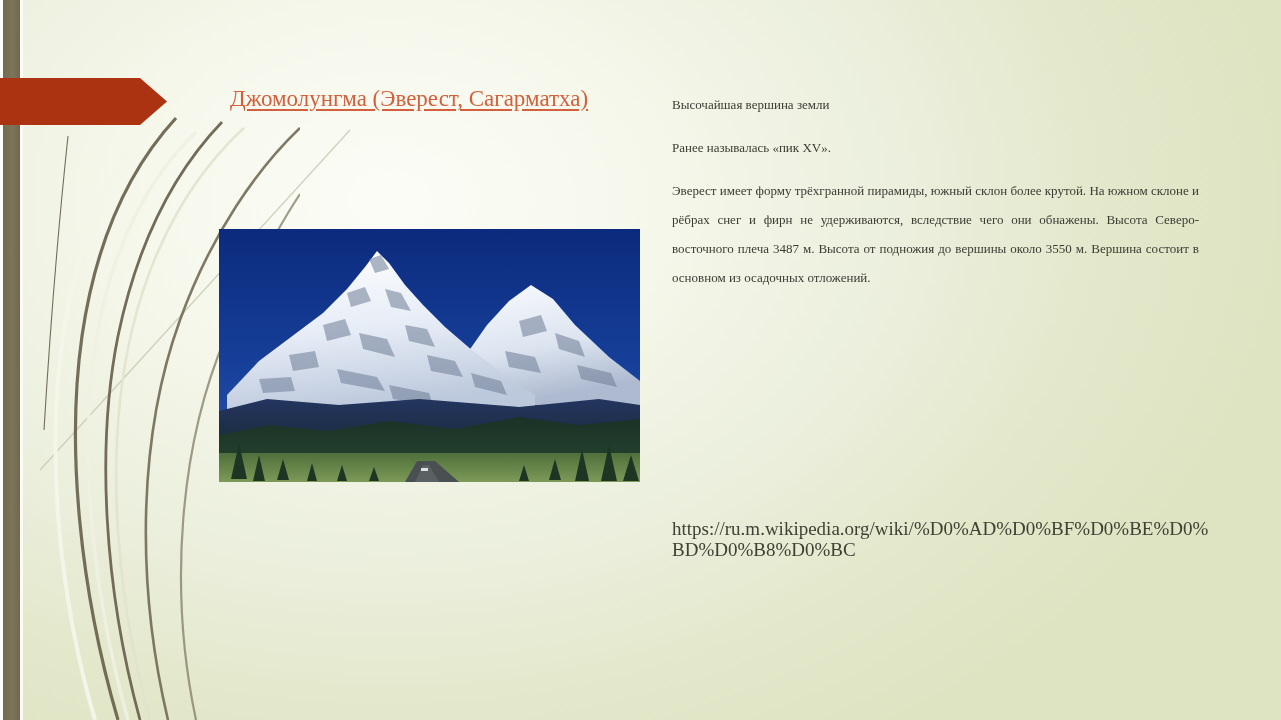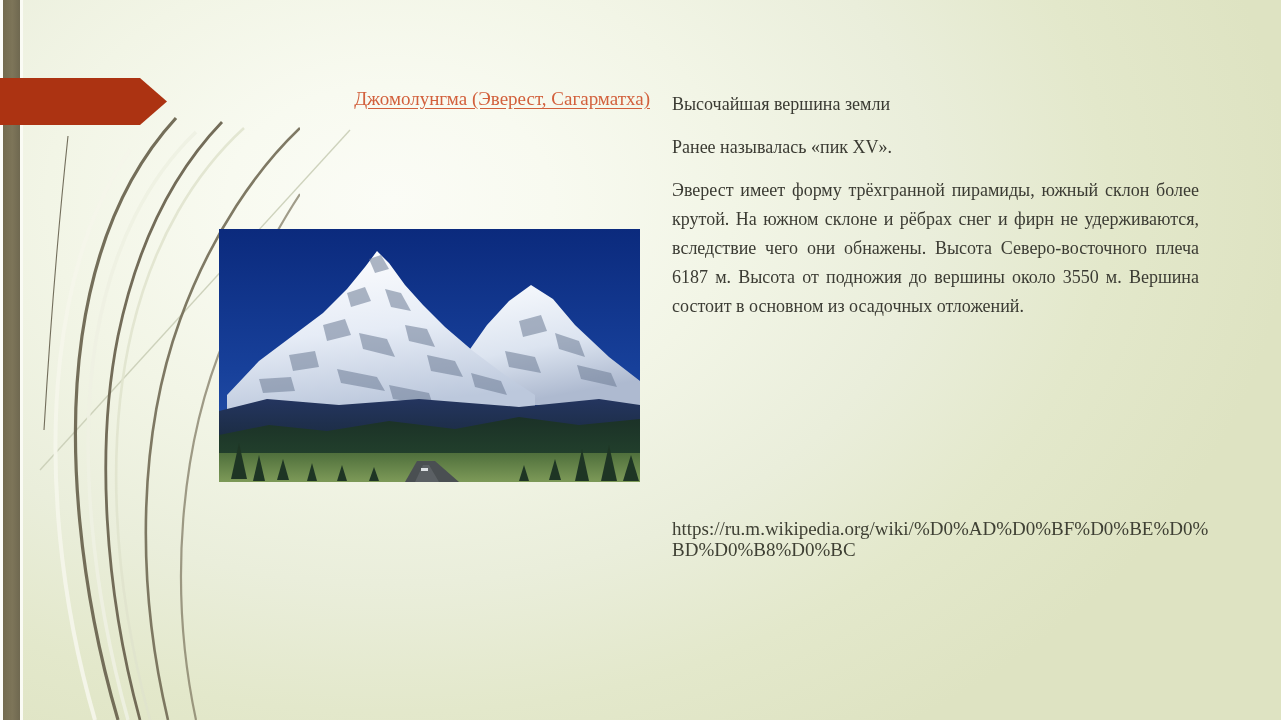--- a/index.html
+++ b/index.html
@@ -92,8 +92,8 @@
     left: 230px;
     top: 83px;
     width: 420px;
-    text-align: right;
-    font-size: 19px;
+    text-align: left;
+    font-size: 23px;
     line-height: 31px;
     color: #d2603c;
     text-decoration: underline;

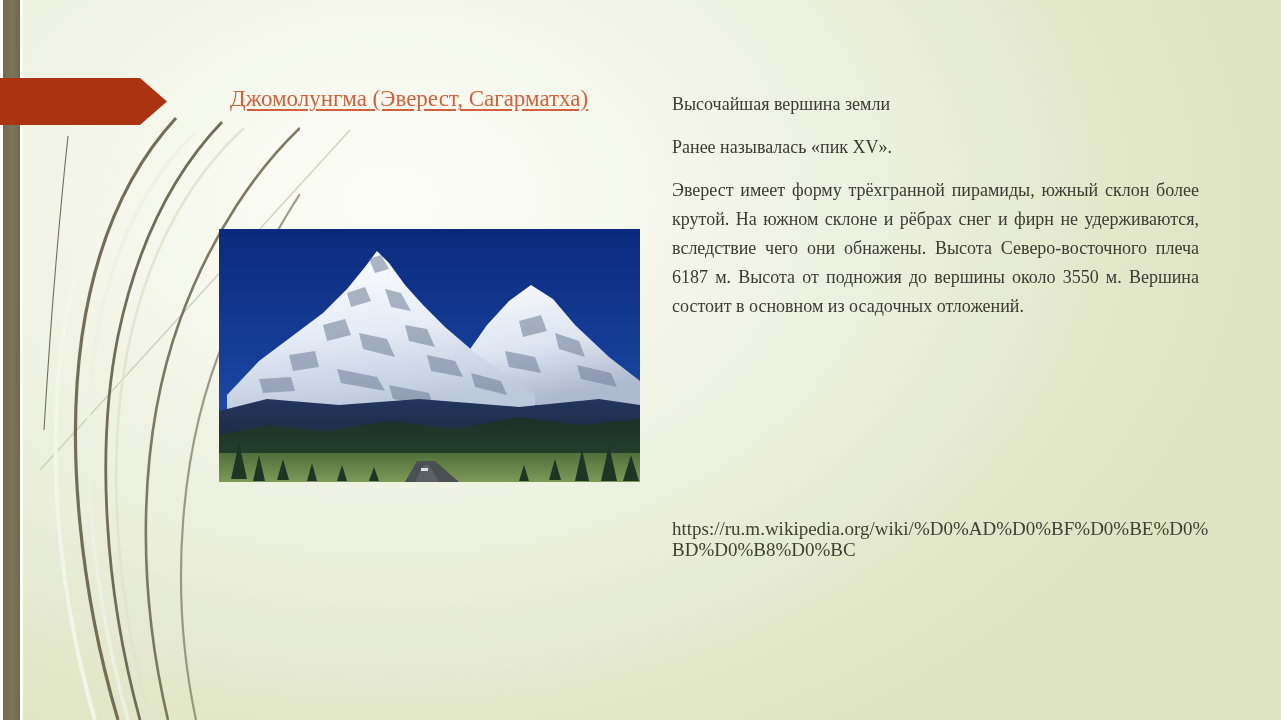--- a/index.html
+++ b/index.html
@@ -120,7 +120,7 @@
     top: 90px;
     width: 527px;
     color: #3b3b33;
-    font-size: 18px;
+    font-size: 13px;
     line-height: 29px;
   }
   .body-col p {

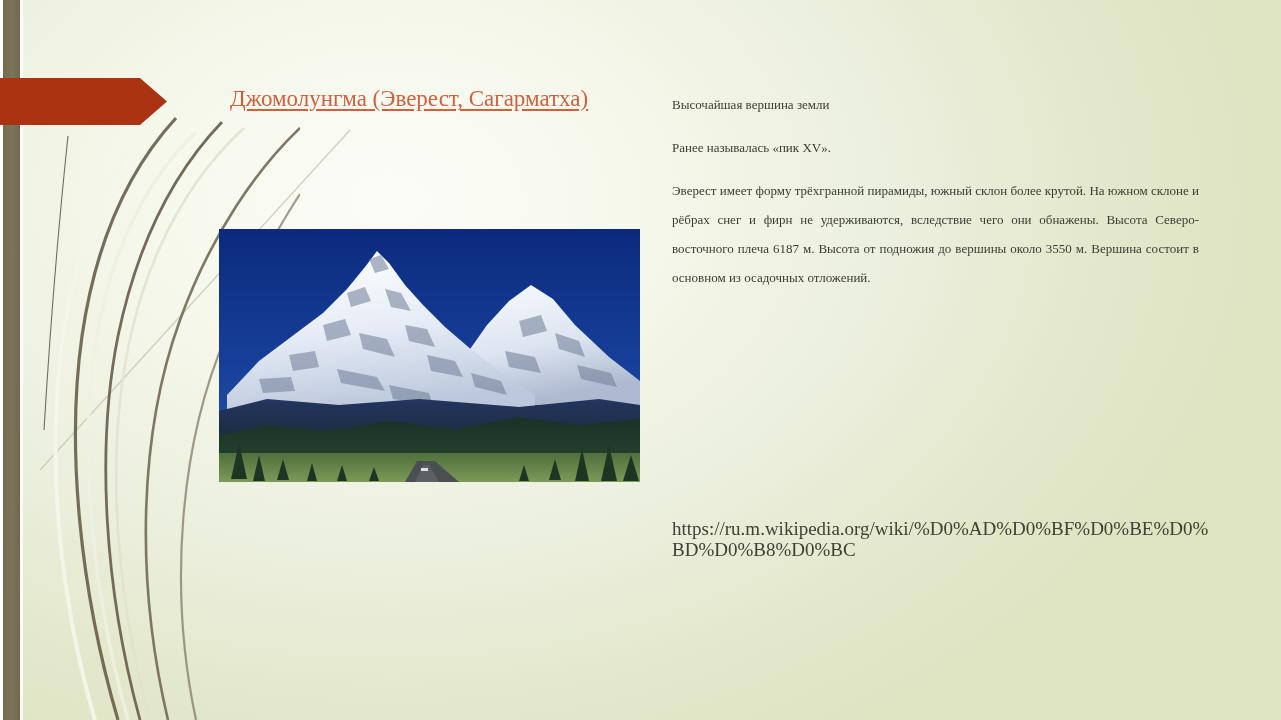--- a/index.html
+++ b/index.html
@@ -262,7 +262,7 @@
   <div class="body-col">
     <p>Высочайшая вершина земли</p>
     <p>Ранее называлась «пик XV».</p>
-    <p class="just">Эверест имеет форму трёхгранной пирамиды, южный склон более крутой. На южном склоне и рёбрах снег и фирн не удерживаются, вследствие чего они обнажены. Высота Северо-восточного плеча 6187 м. Высота от подножия до вершины около 3550 м. Вершина состоит в основном из осадочных отложений.</p>
+    <p class="just">Эверест имеет форму трёхгранной пирамиды, южный склон более крутой. На южном склоне и рёбрах снег и фирн не удерживаются, вследствие чего они обнажены. Высота Северо-восточного плеча 3487 м. Высота от подножия до вершины около 3550 м. Вершина состоит в основном из осадочных отложений.</p>
   </div>
 
   <div class="source">https://ru.m.wikipedia.org/wiki/%D0%AD%D0%BF%D0%BE%D0%BD%D0%B8%D0%BC</div>

